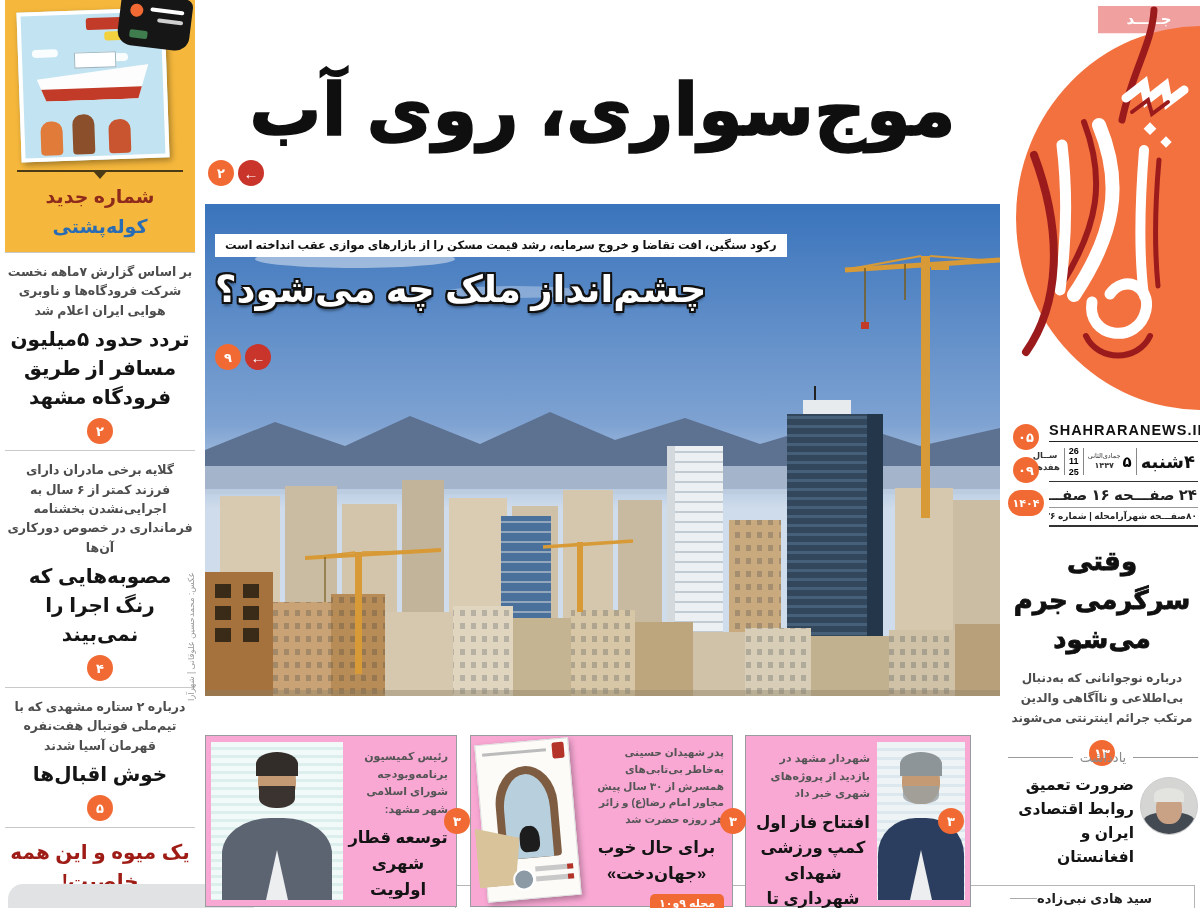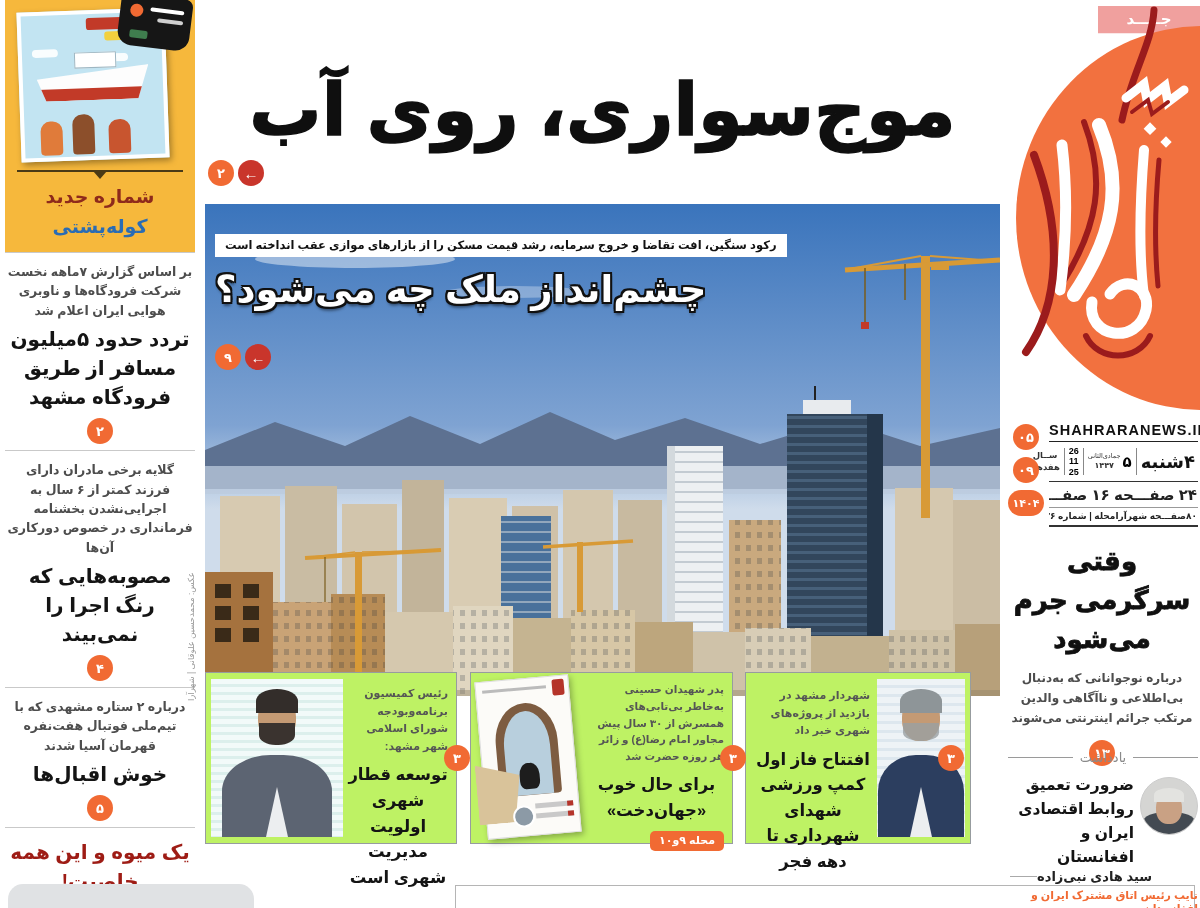--- a/index.html
+++ b/index.html
@@ -98,7 +98,7 @@
   }
 
   
-  .bbox { position:absolute; top:672px; height:172px; background:#bef264; border:1px solid #979c9f; }
+  .bbox { position:absolute; top:735px; height:172px; background:#f9a8d4; border:1px solid #979c9f; }
   #bbox1 { left:205px; width:252px; }
   #bbox2 { left:470px; width:263px; }
   #bbox3 { left:745px; width:226px; }

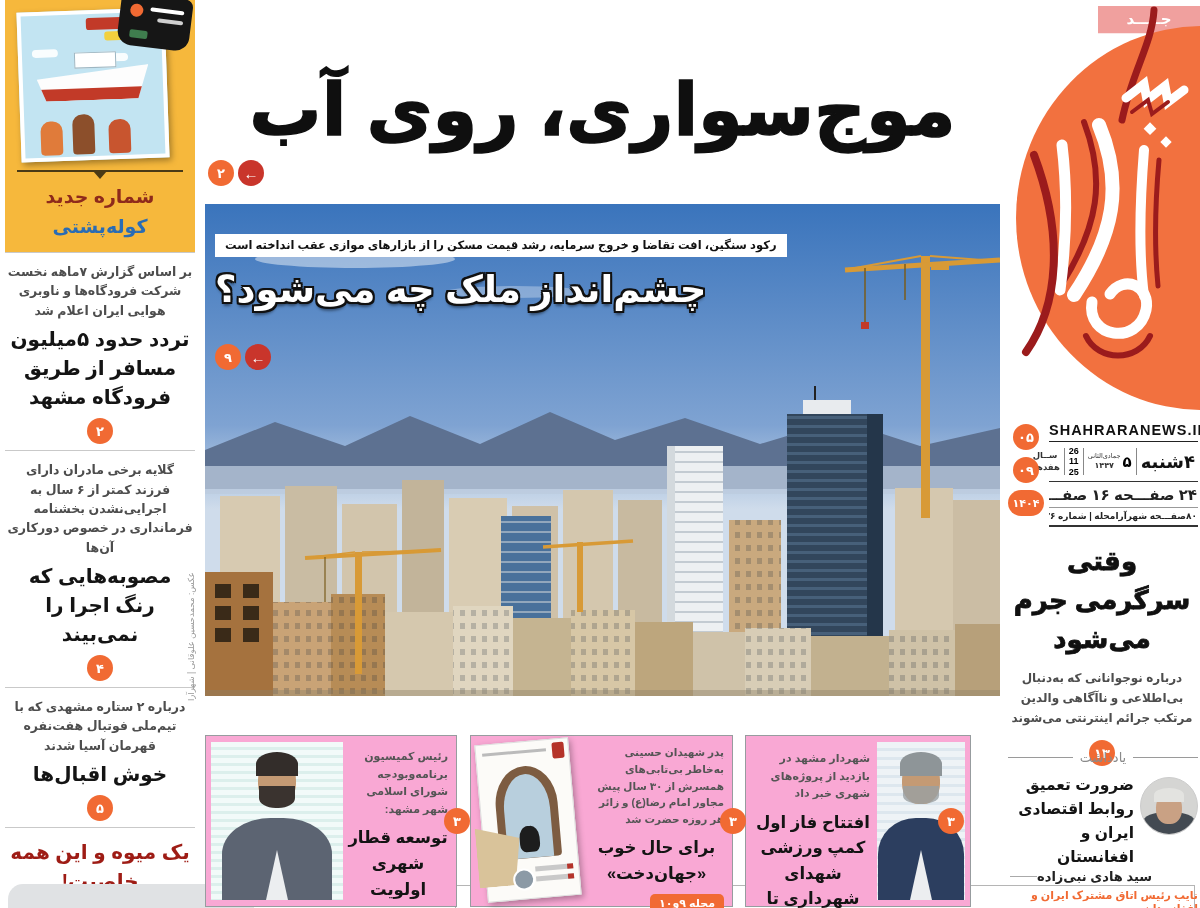--- a/index.html
+++ b/index.html
@@ -179,7 +179,7 @@
   .note-photo .p-hair { width:30px; height:14px; top:10px; background:#e3e3e0; }
   .note-photo .p-body { width:52px; height:22px; background:#434a52; }
   .note-title { padding-left:2px; padding-right:64px; text-align:right; font-size:15.5px; font-weight:900; color:#141414; line-height:1.55; min-height:72px; }
-  .note-author { display:flex; align-items:center; margin-top:0; }
+  .note-author { display:flex; align-items:center; margin-top:22px; }
   .note-author .sp { width:46px; }
   .note-author .nm { font-size:13px; font-weight:800; color:#222; white-space:nowrap; }
   .note-author .ln { flex:1; border-top:1px solid #aaa; margin-left:2px; }

